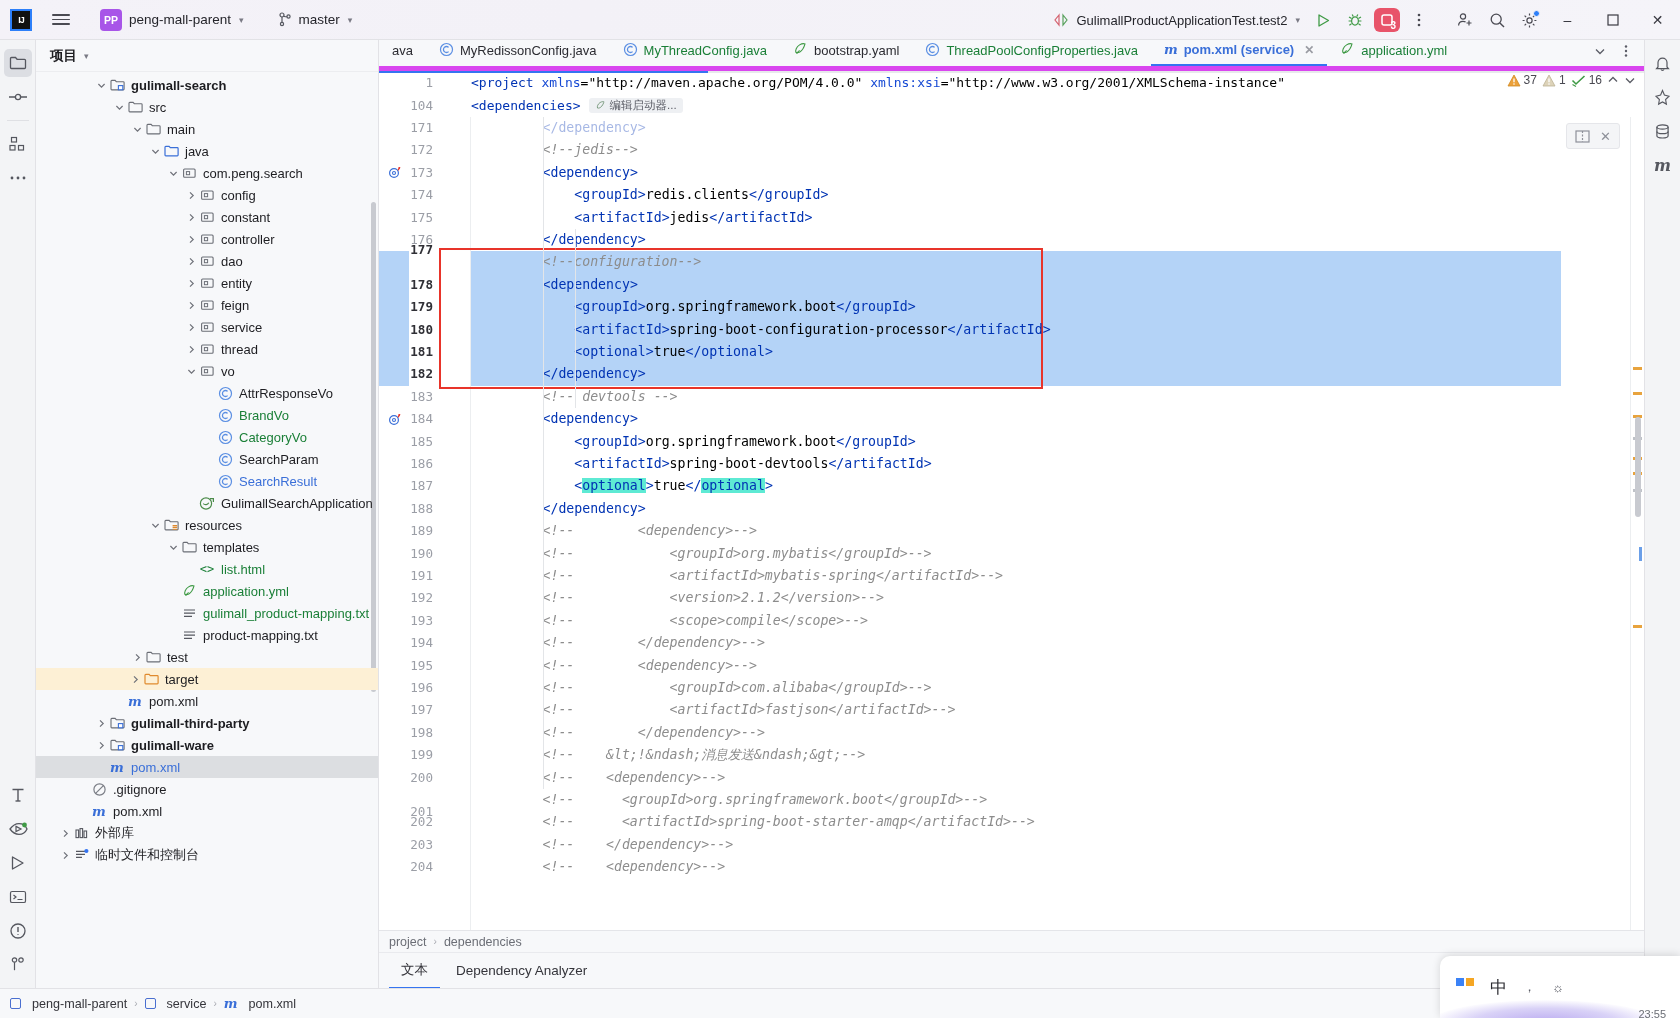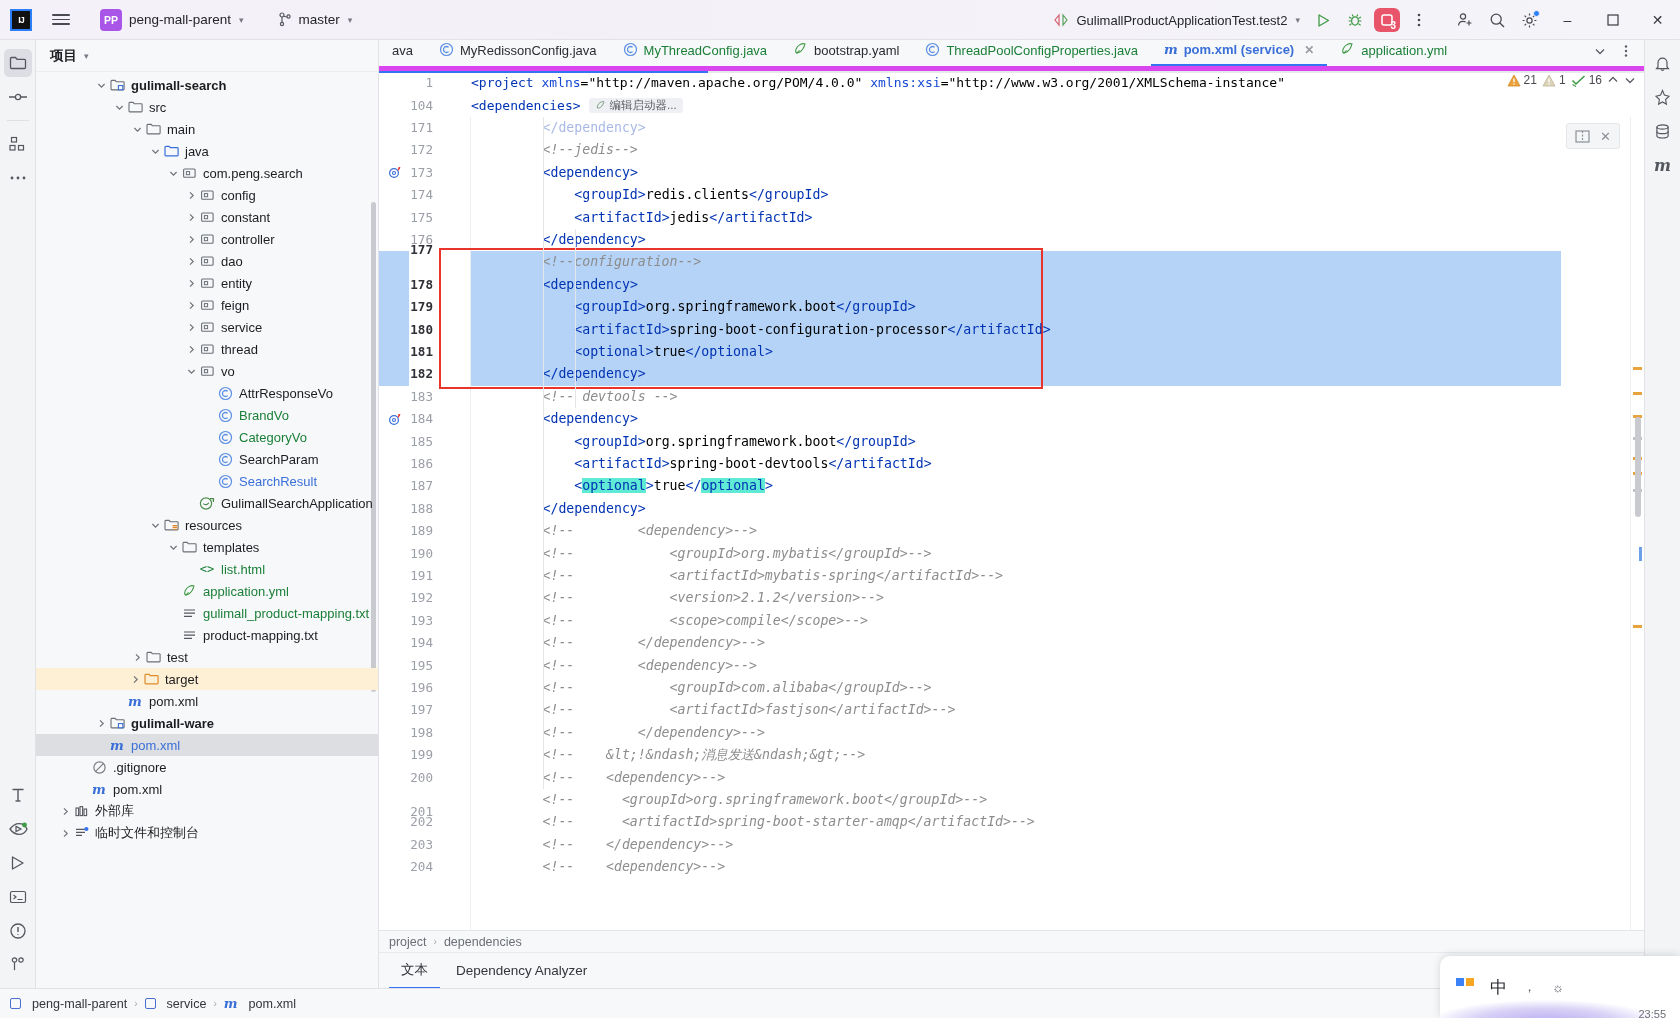--- a/index.html
+++ b/index.html
@@ -939,7 +939,7 @@
                 <path d="M7 4.6v3.6" stroke="#fff" stroke-width="1.3"></path>
                 <circle cx="7" cy="10" r="0.8" fill="#fff"></circle>
               </svg>
-            <b style="font-weight:400">21</b>
+            <b style="font-weight:400">37</b>
           </span>
           <span class="grp">
             <svg width="14" height="13" viewBox="0 0 14 13">

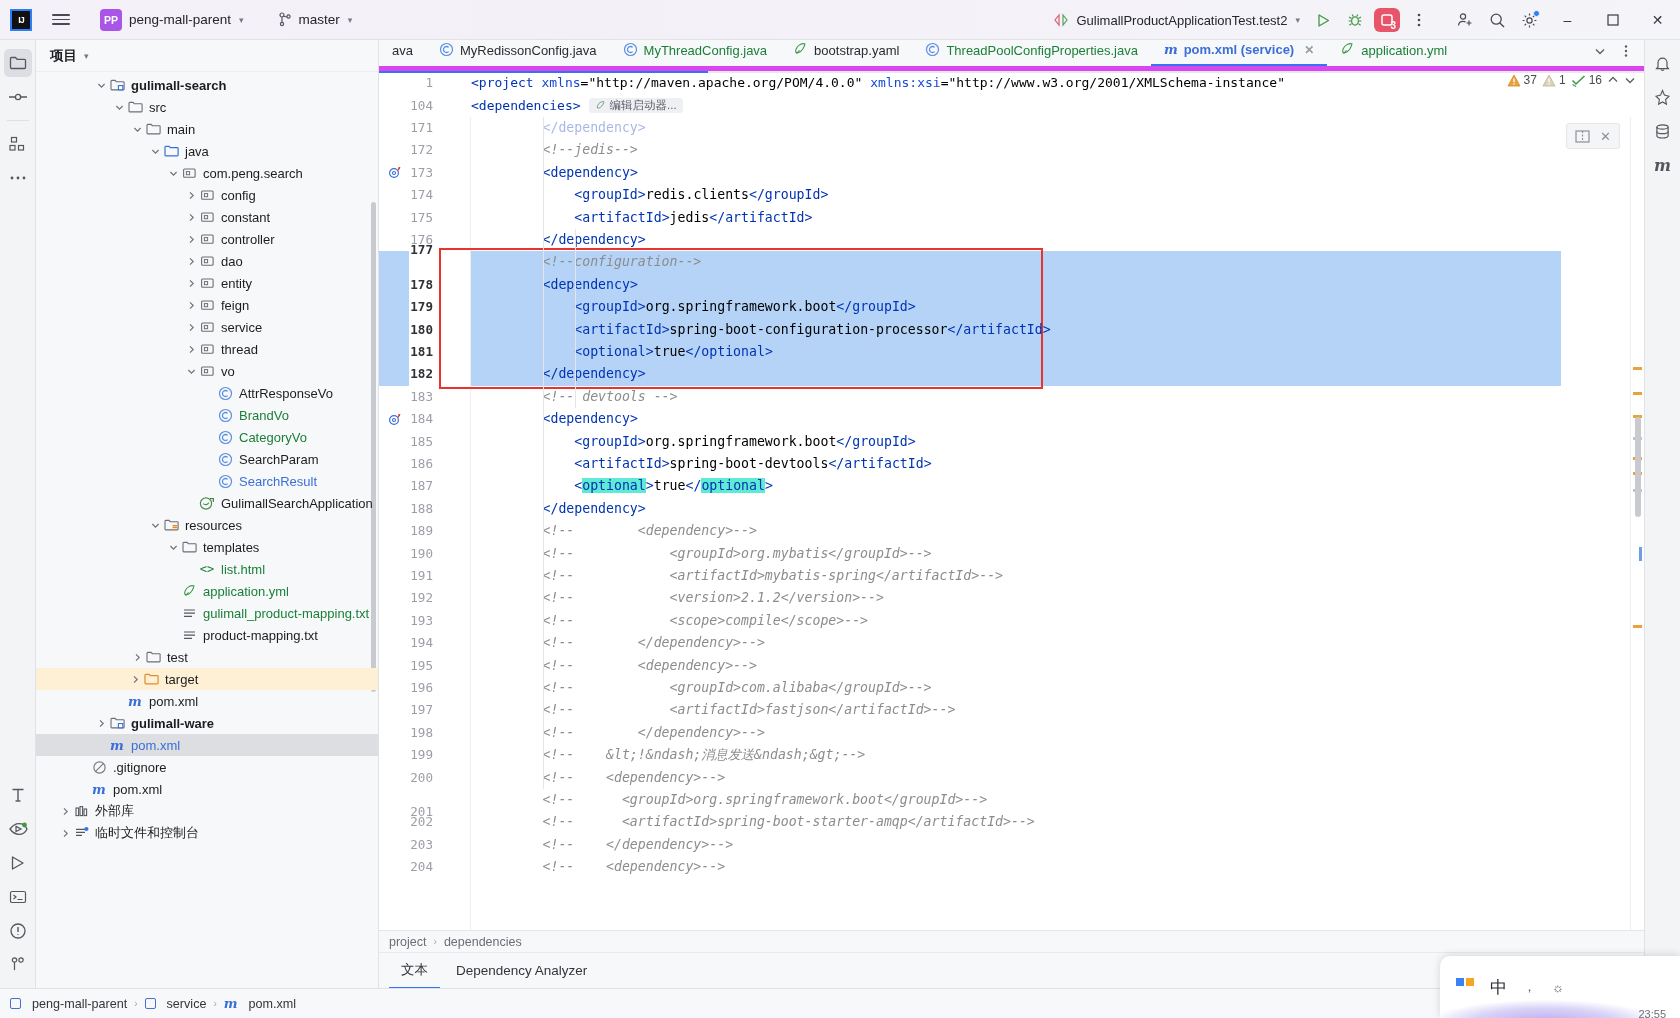--- a/index.html
+++ b/index.html
@@ -781,6 +781,23 @@
                 </svg>
               </span>
             </span>
+            <span class="tlabel bold">gulimall-third-party</span>
+          </div>
+          <div class="trow">
+            <span style="width: 58px; flex: 0 0 auto;"></span>
+            <span class="twist">
+              <svg width="9" height="9" viewBox="0 0 9 9">
+                <path d="M3 1.4 6.2 4.5 3 7.6" fill="none" stroke="#70727a" stroke-width="1.2"></path>
+              </svg>
+            </span>
+            <span class="ticon">
+              <span style="display: inline-flex; align-items: center;">
+                <svg width="15" height="14" viewBox="0 0 15 14">
+                  <path d="M1 3.2a.8.8 0 01.8-.8h3.3l1.2 1.3h7a.8.8 0 01.8.8v6.6a.8.8 0 01-.8.8H1.8a.8.8 0 01-.8-.8z" fill="none" stroke="#6b6e76" stroke-width="1.1"></path>
+                  <rect x="8.4" y="7.6" width="4.4" height="4.2" fill="#fff" stroke="#3a6fd8" stroke-width="1.1"></rect>
+                </svg>
+              </span>
+            </span>
             <span class="tlabel bold">gulimall-ware</span>
           </div>
           <div class="trow sel">

